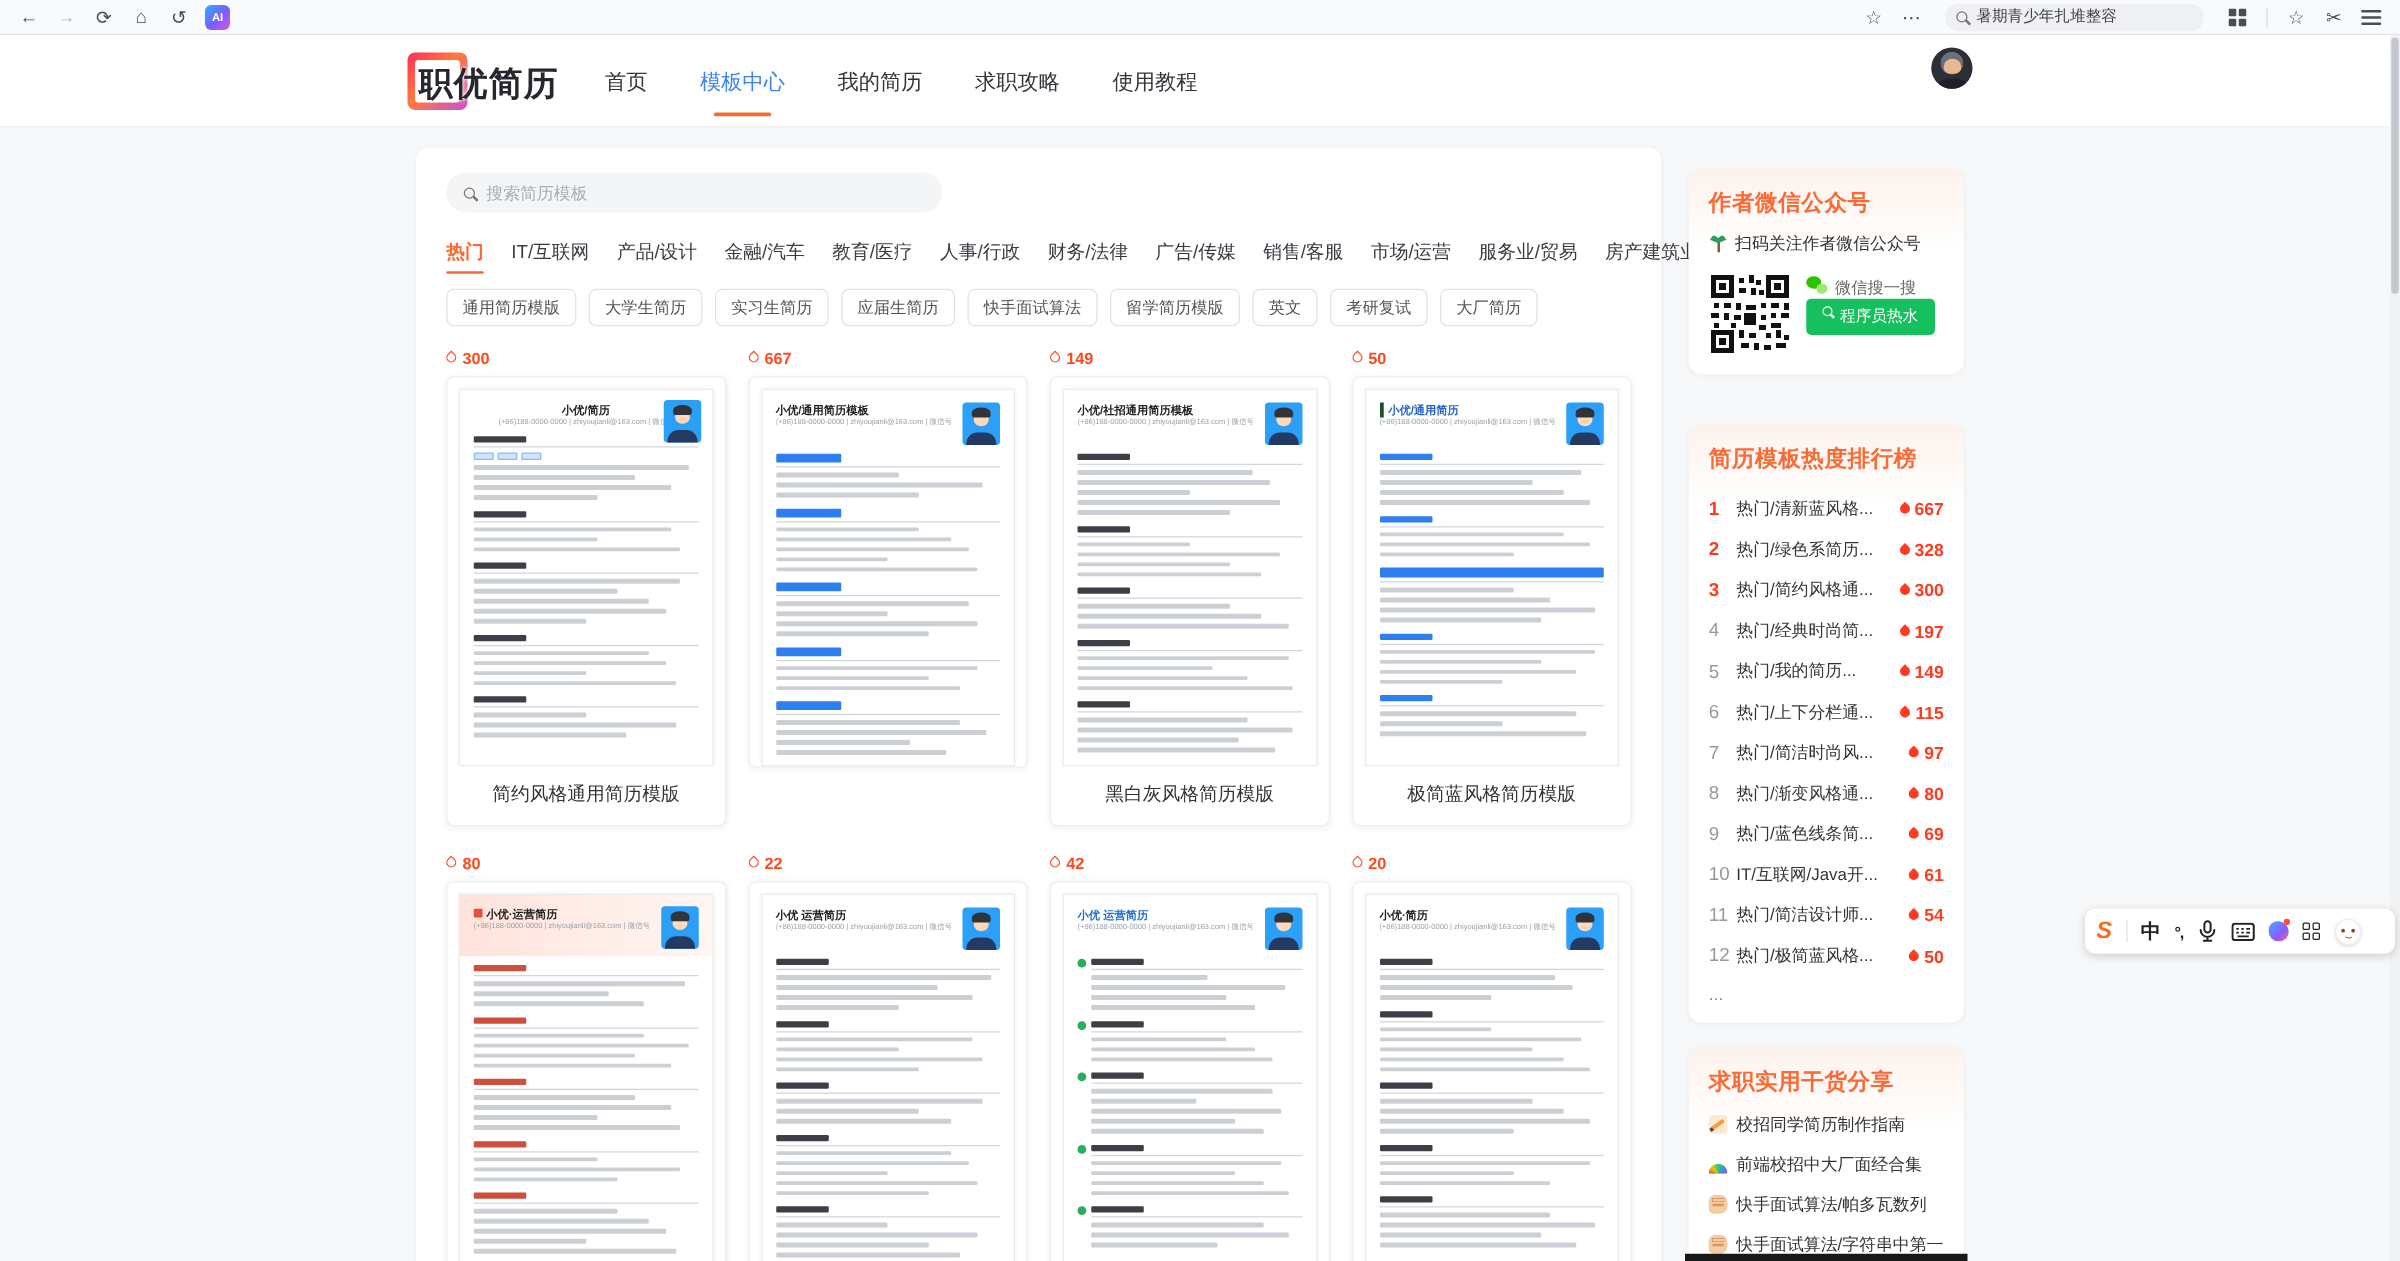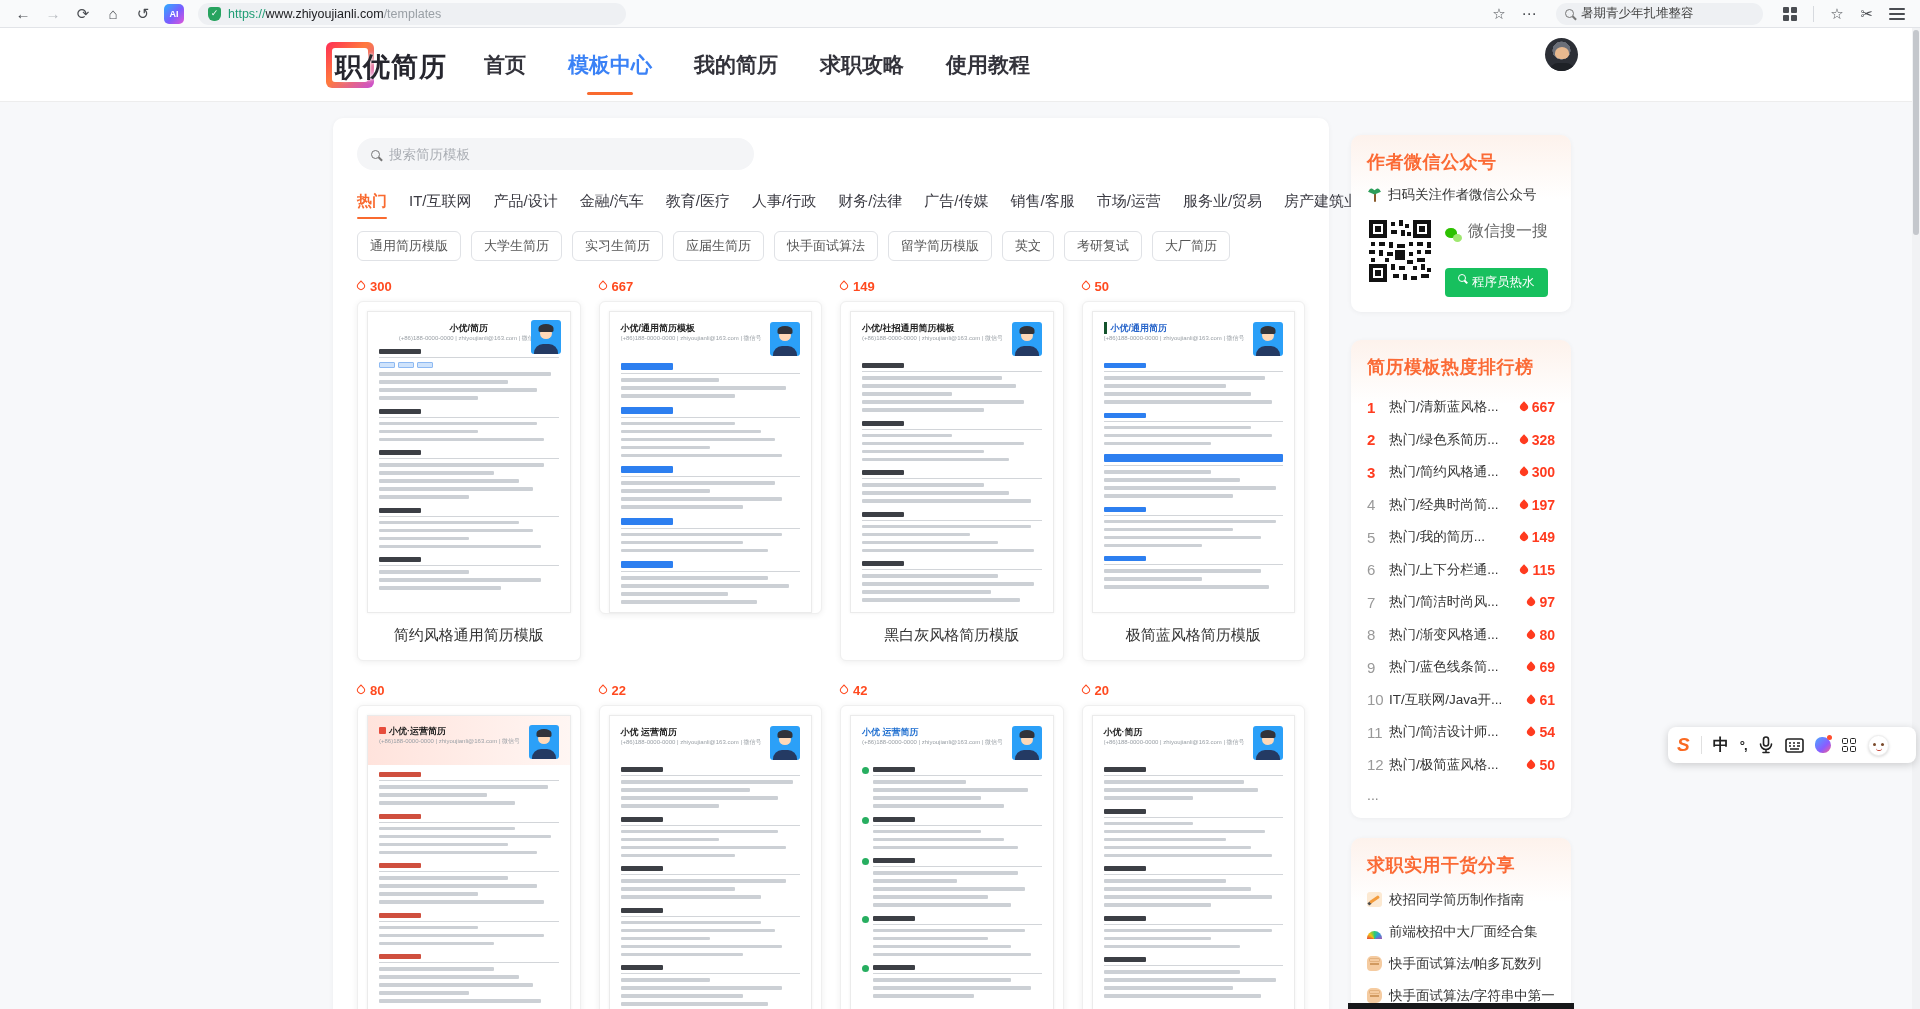--- a/index.html
+++ b/index.html
@@ -216,14 +216,6 @@
   <div class="tb-ic">⌂</div>
   <div class="tb-ic">↺</div>
   <div class="ai-badge">AI</div>
-  <div class="addr">
-    <span class="shield"></span>
-    <span class="url">
-      <span class="sch">https://</span>
-        <span class="host">www.zhiyoujianli.com</span>
-        <span class="path">/templates</span>
-    </span>
-  </div>
   <div class="tb-spacer"></div>
   <div class="tb-ic">☆</div>
   <div class="tb-ic">⋯</div>

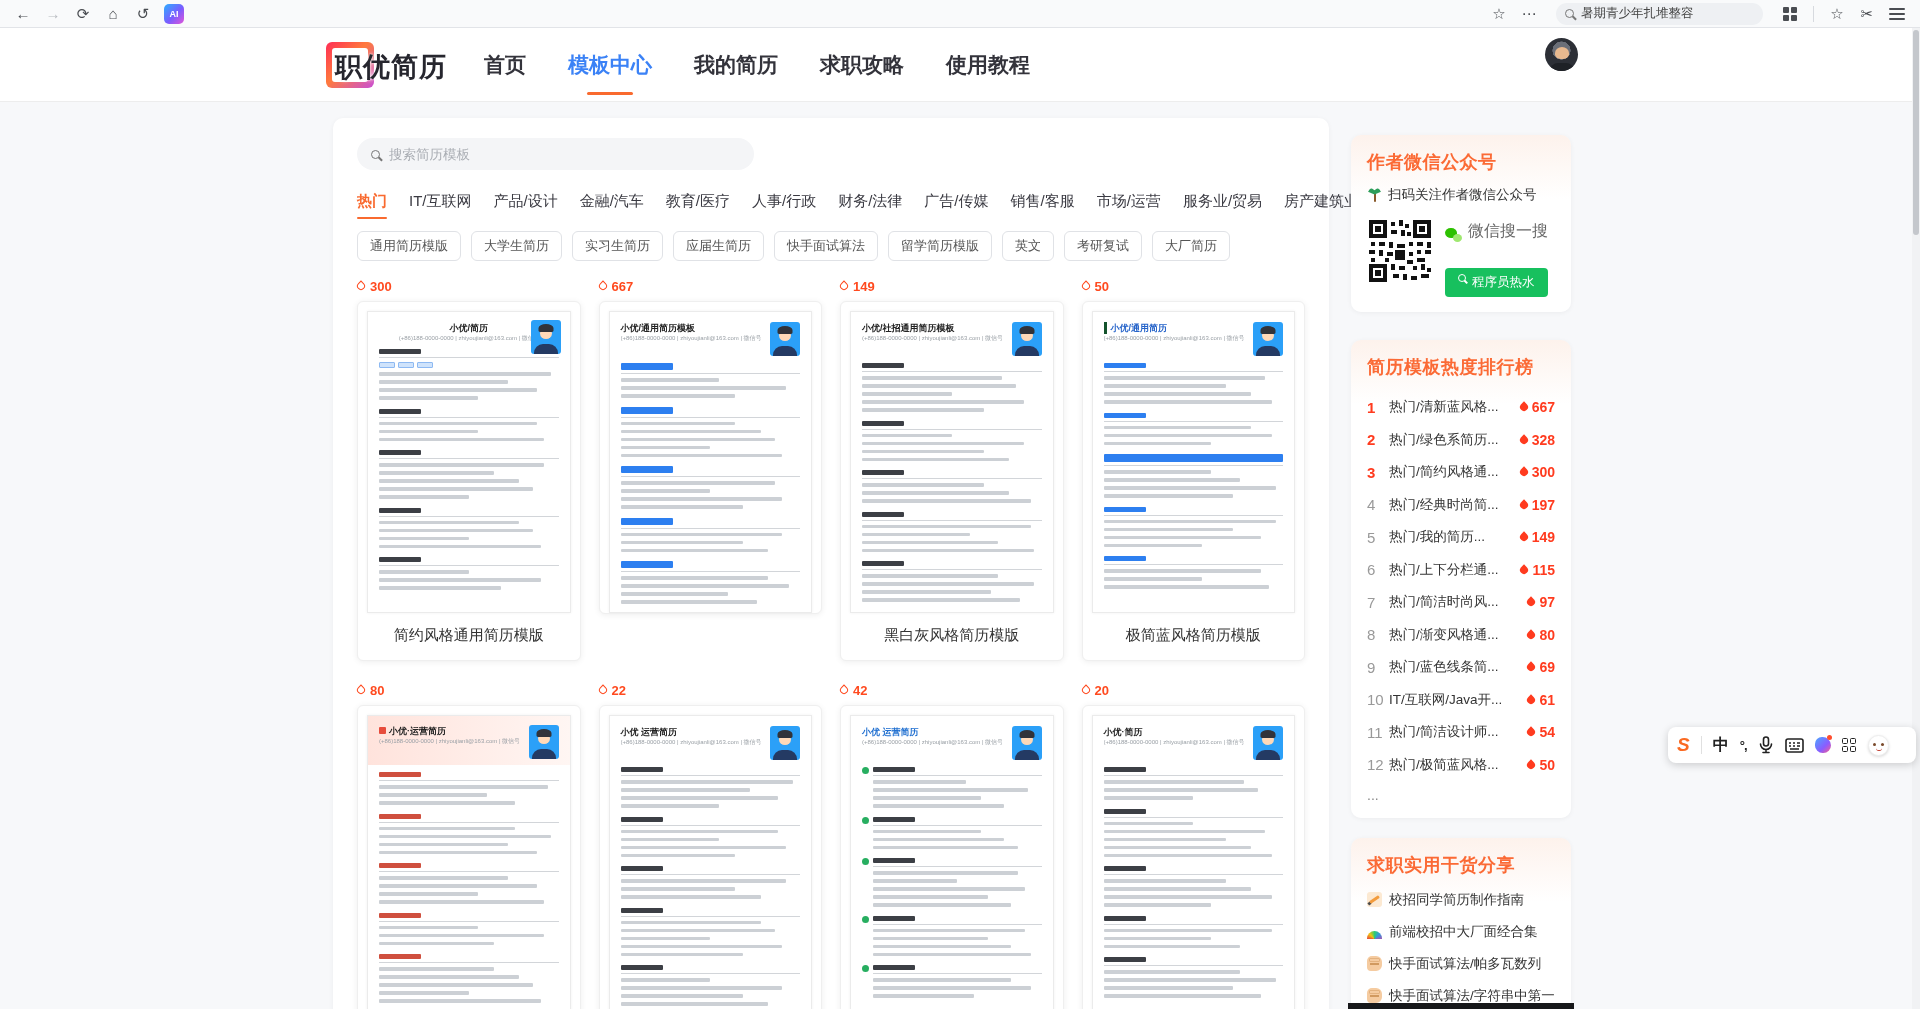--- a/index.html
+++ b/index.html
@@ -52,7 +52,7 @@
   .logo-text{position:absolute;left:9px;top:9px;font-size:27px;font-weight:900;color:#26262e;
     letter-spacing:1px;text-shadow:0 0 2px #fff,0 0 4px #fff;white-space:nowrap}
   .nav{position:absolute;left:482px;top:0;height:74px;display:flex;align-items:center;gap:38px}
-  .nav-item{font-size:21px;font-weight:bold;color:#33333b;cursor:pointer;position:relative;
+  .nav-item{font-size:17px;font-weight:normal;color:#33333b;cursor:pointer;position:relative;
     padding:24px 2px}
   .nav-item.active{color:#3b82f6}
   .nav-item.active::after{content:"";position:absolute;left:50%;transform:translateX(-50%);

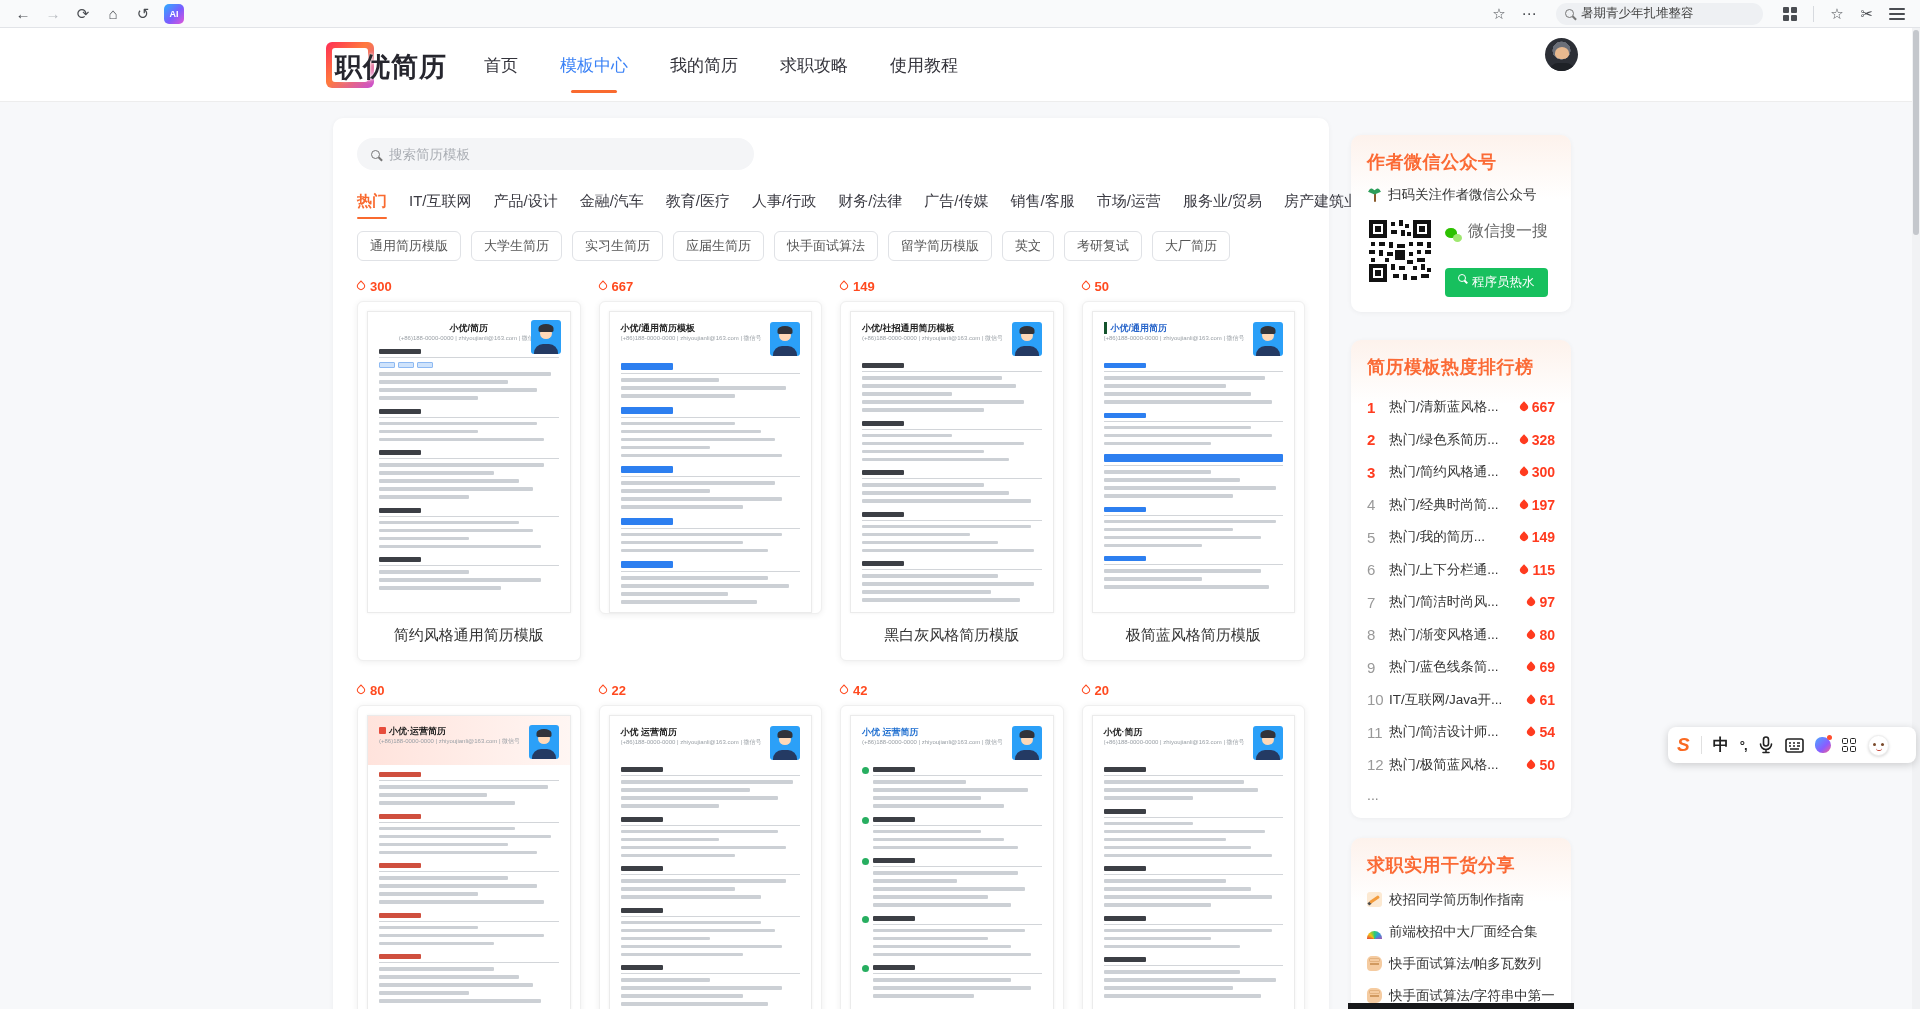--- a/index.html
+++ b/index.html
@@ -140,7 +140,7 @@
   .wx-row{display:flex;gap:12px;align-items:flex-start}
   .qr{width:66px;height:66px;flex:none;background:#fff}
   .wx-right{flex:1}
-  .wx-search{display:flex;align-items:flex-end;gap:6px;font-size:16px;color:#666;margin:3px 0 26px;white-space:nowrap}
+  .wx-search{display:flex;align-items:flex-start;gap:6px;font-size:13px;color:#666;margin:3px 0 0;white-space:nowrap}
   .wx-logo{width:17px;height:14px;position:relative;flex:none}
   .wx-logo::before{content:"";position:absolute;left:0;top:0;width:12px;height:10px;background:#2dc100;
     border-radius:50% 50% 45% 55%}

